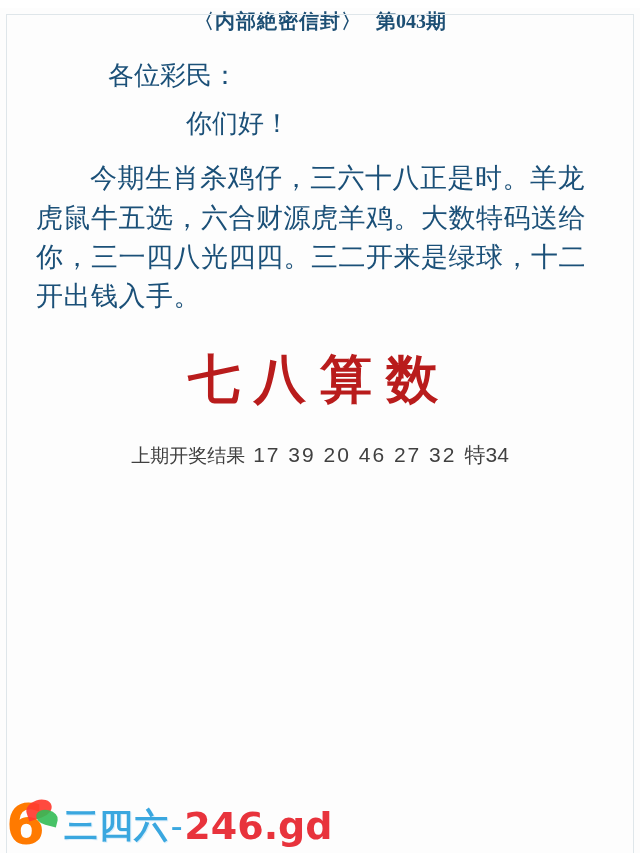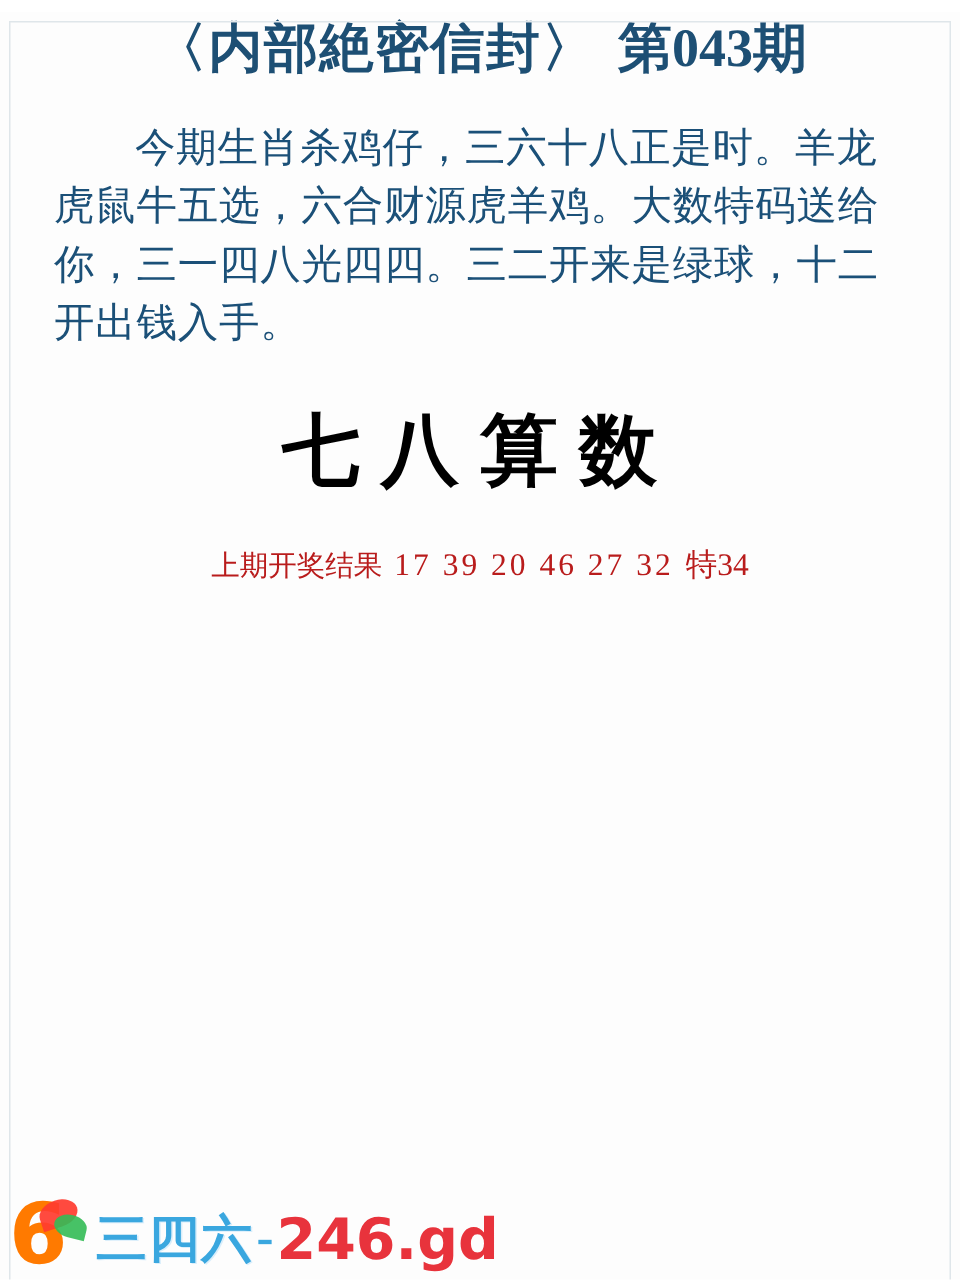--- a/index.html
+++ b/index.html
@@ -45,7 +45,7 @@
   }
   .subtitle {
     text-align: center;
-    font-size: 36px;
+    font-size: 20px;
     font-weight: bold;
     color: #1d4f74;
     margin-top: 8px;

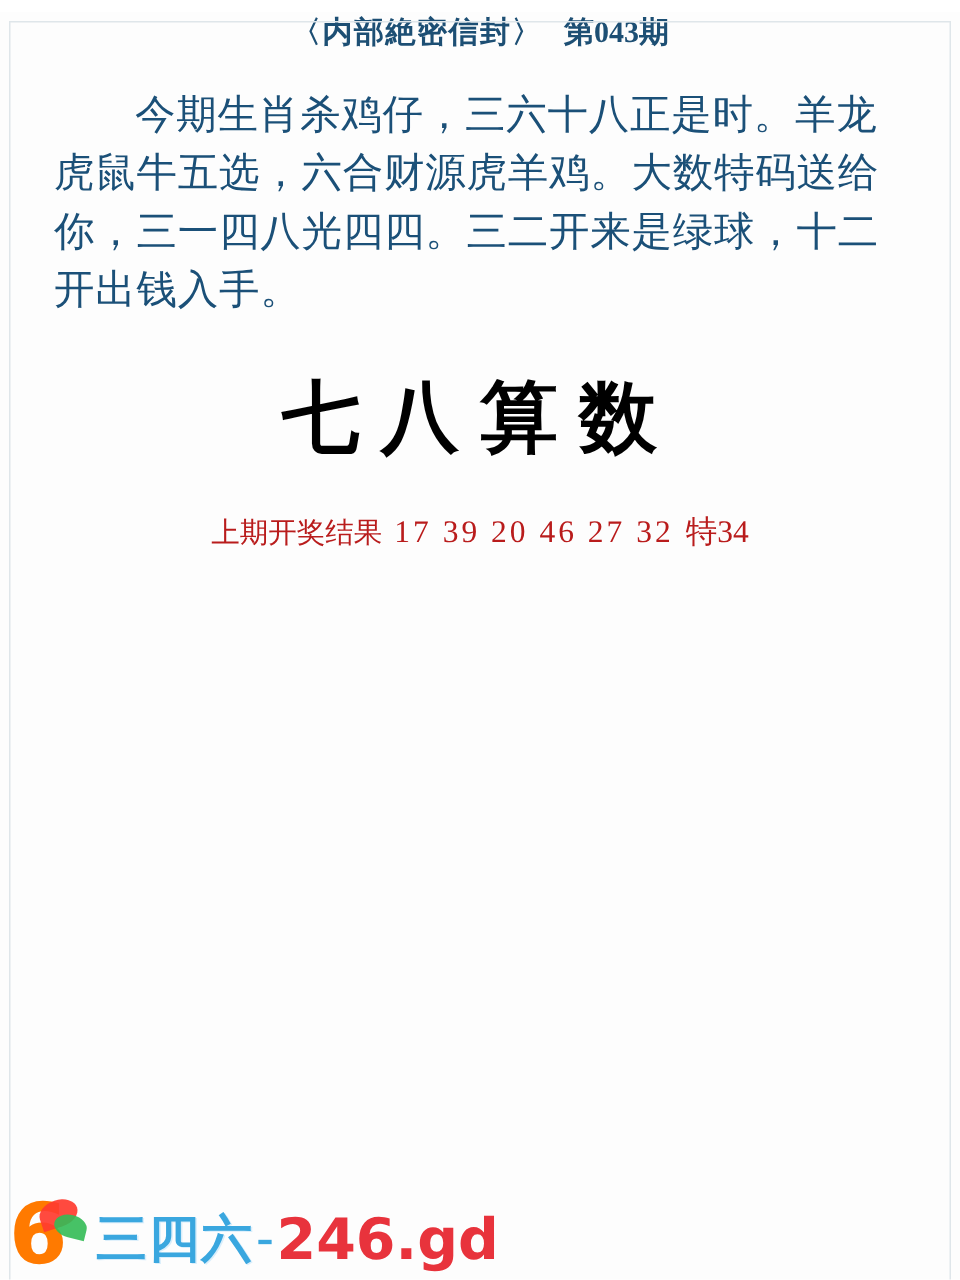--- a/index.html
+++ b/index.html
@@ -200,6 +200,7 @@
 
 
   <div class="body-text">
+    <div class="greeting">各位彩民：</div>
     <div class="para">今期生肖杀鸡仔，三六十八正是时。羊龙虎鼠牛五选，六合财源虎羊鸡。大数特码送给你，三一四八光四四。三二开来是绿球，十二开出钱入手。</div>
   </div>
 

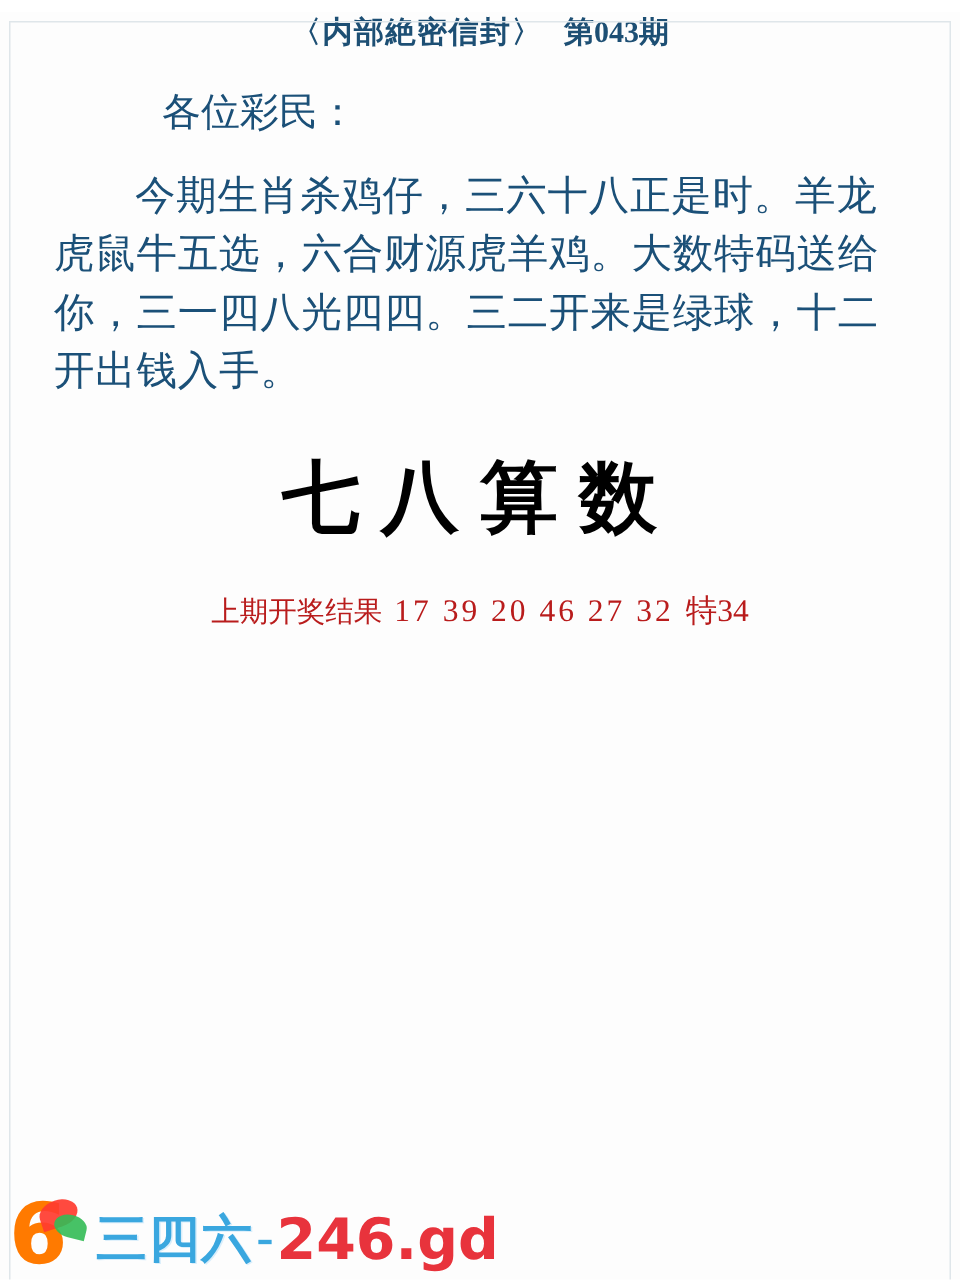--- a/index.html
+++ b/index.html
@@ -201,6 +201,7 @@
 
   <div class="body-text">
     <div class="greeting">各位彩民：</div>
+    <div class="hello">你们好！</div>
     <div class="para">今期生肖杀鸡仔，三六十八正是时。羊龙虎鼠牛五选，六合财源虎羊鸡。大数特码送给你，三一四八光四四。三二开来是绿球，十二开出钱入手。</div>
   </div>
 

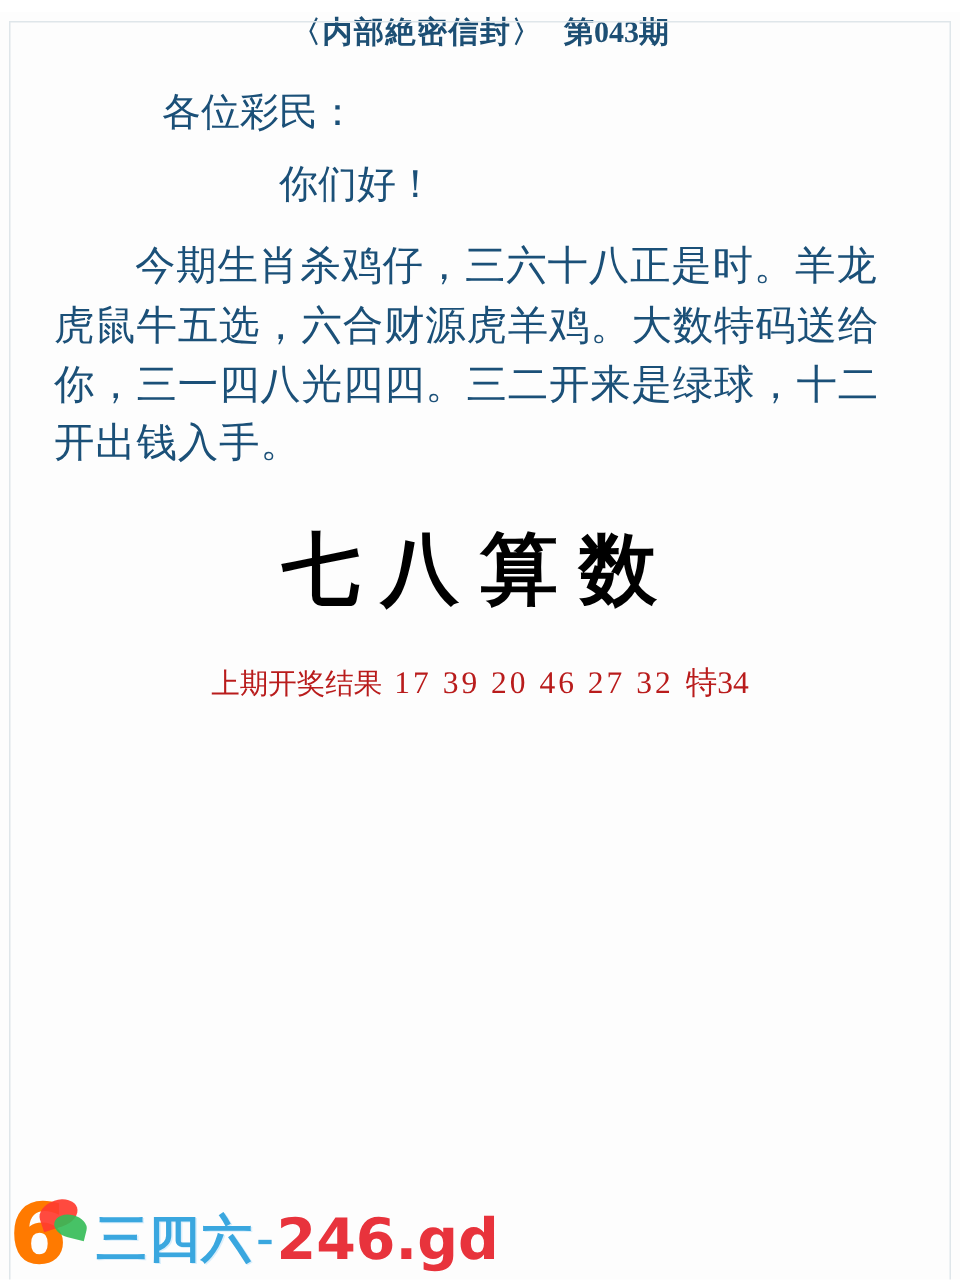--- a/index.html
+++ b/index.html
@@ -91,7 +91,7 @@
     font-size: 52px;
     font-weight: bold;
     letter-spacing: 14px;
-    color: #000000;
+    color: #b91c1c;
     margin-top: 30px;
     font-family: "DejaVu Serif", "Liberation Serif", serif;
   }

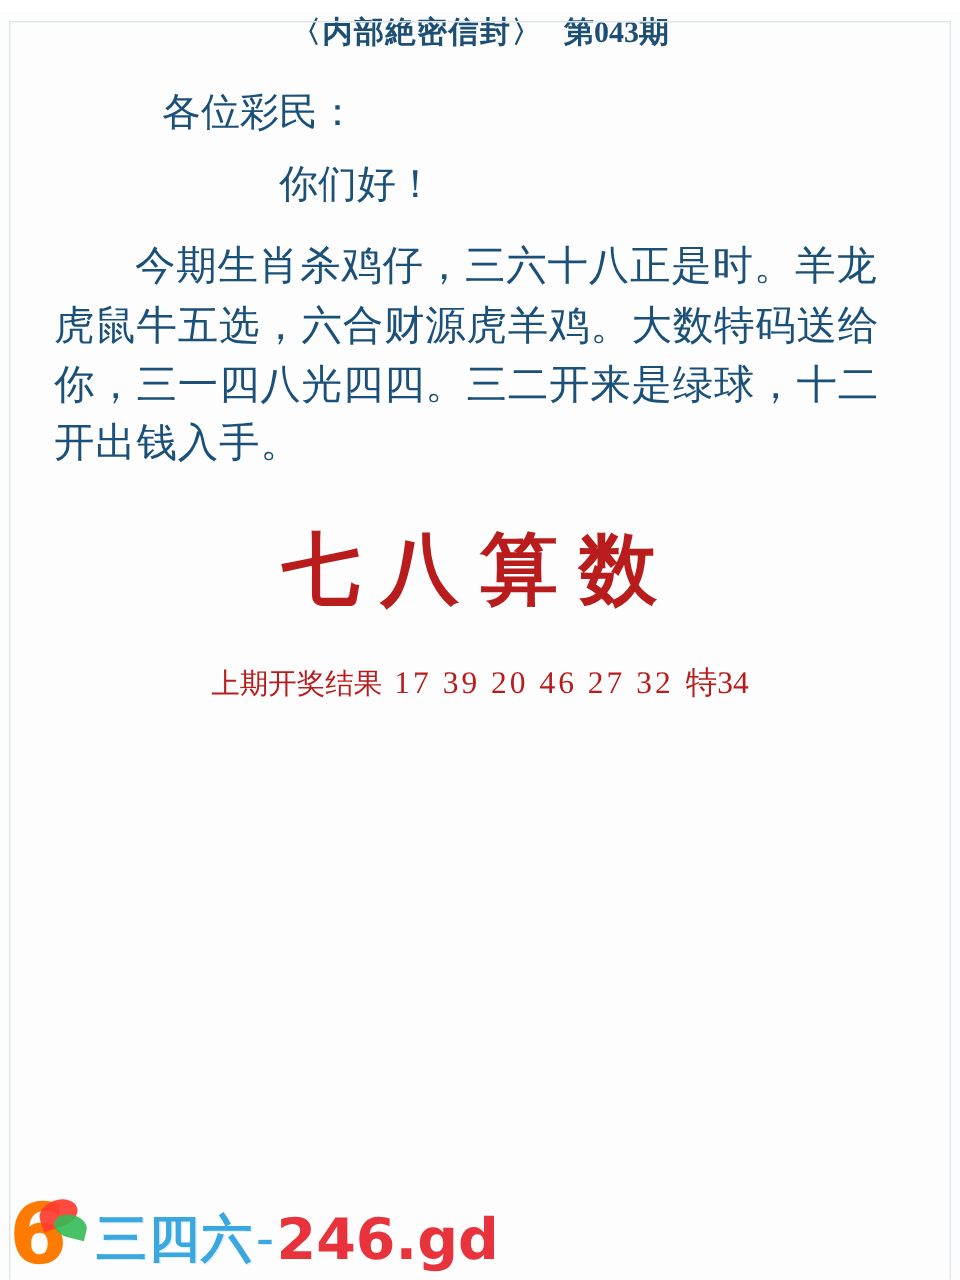--- a/index.html
+++ b/index.html
@@ -100,8 +100,8 @@
     text-align: center;
     margin-top: 26px;
     font-size: 21px;
-    color: #b91c1c;
-    font-family: Liberation Serif, serif;
+    color: #404040;
+    font-family: Liberation Sans, sans-serif;
   }
   .result-line .label {
     font-size: 19px;

